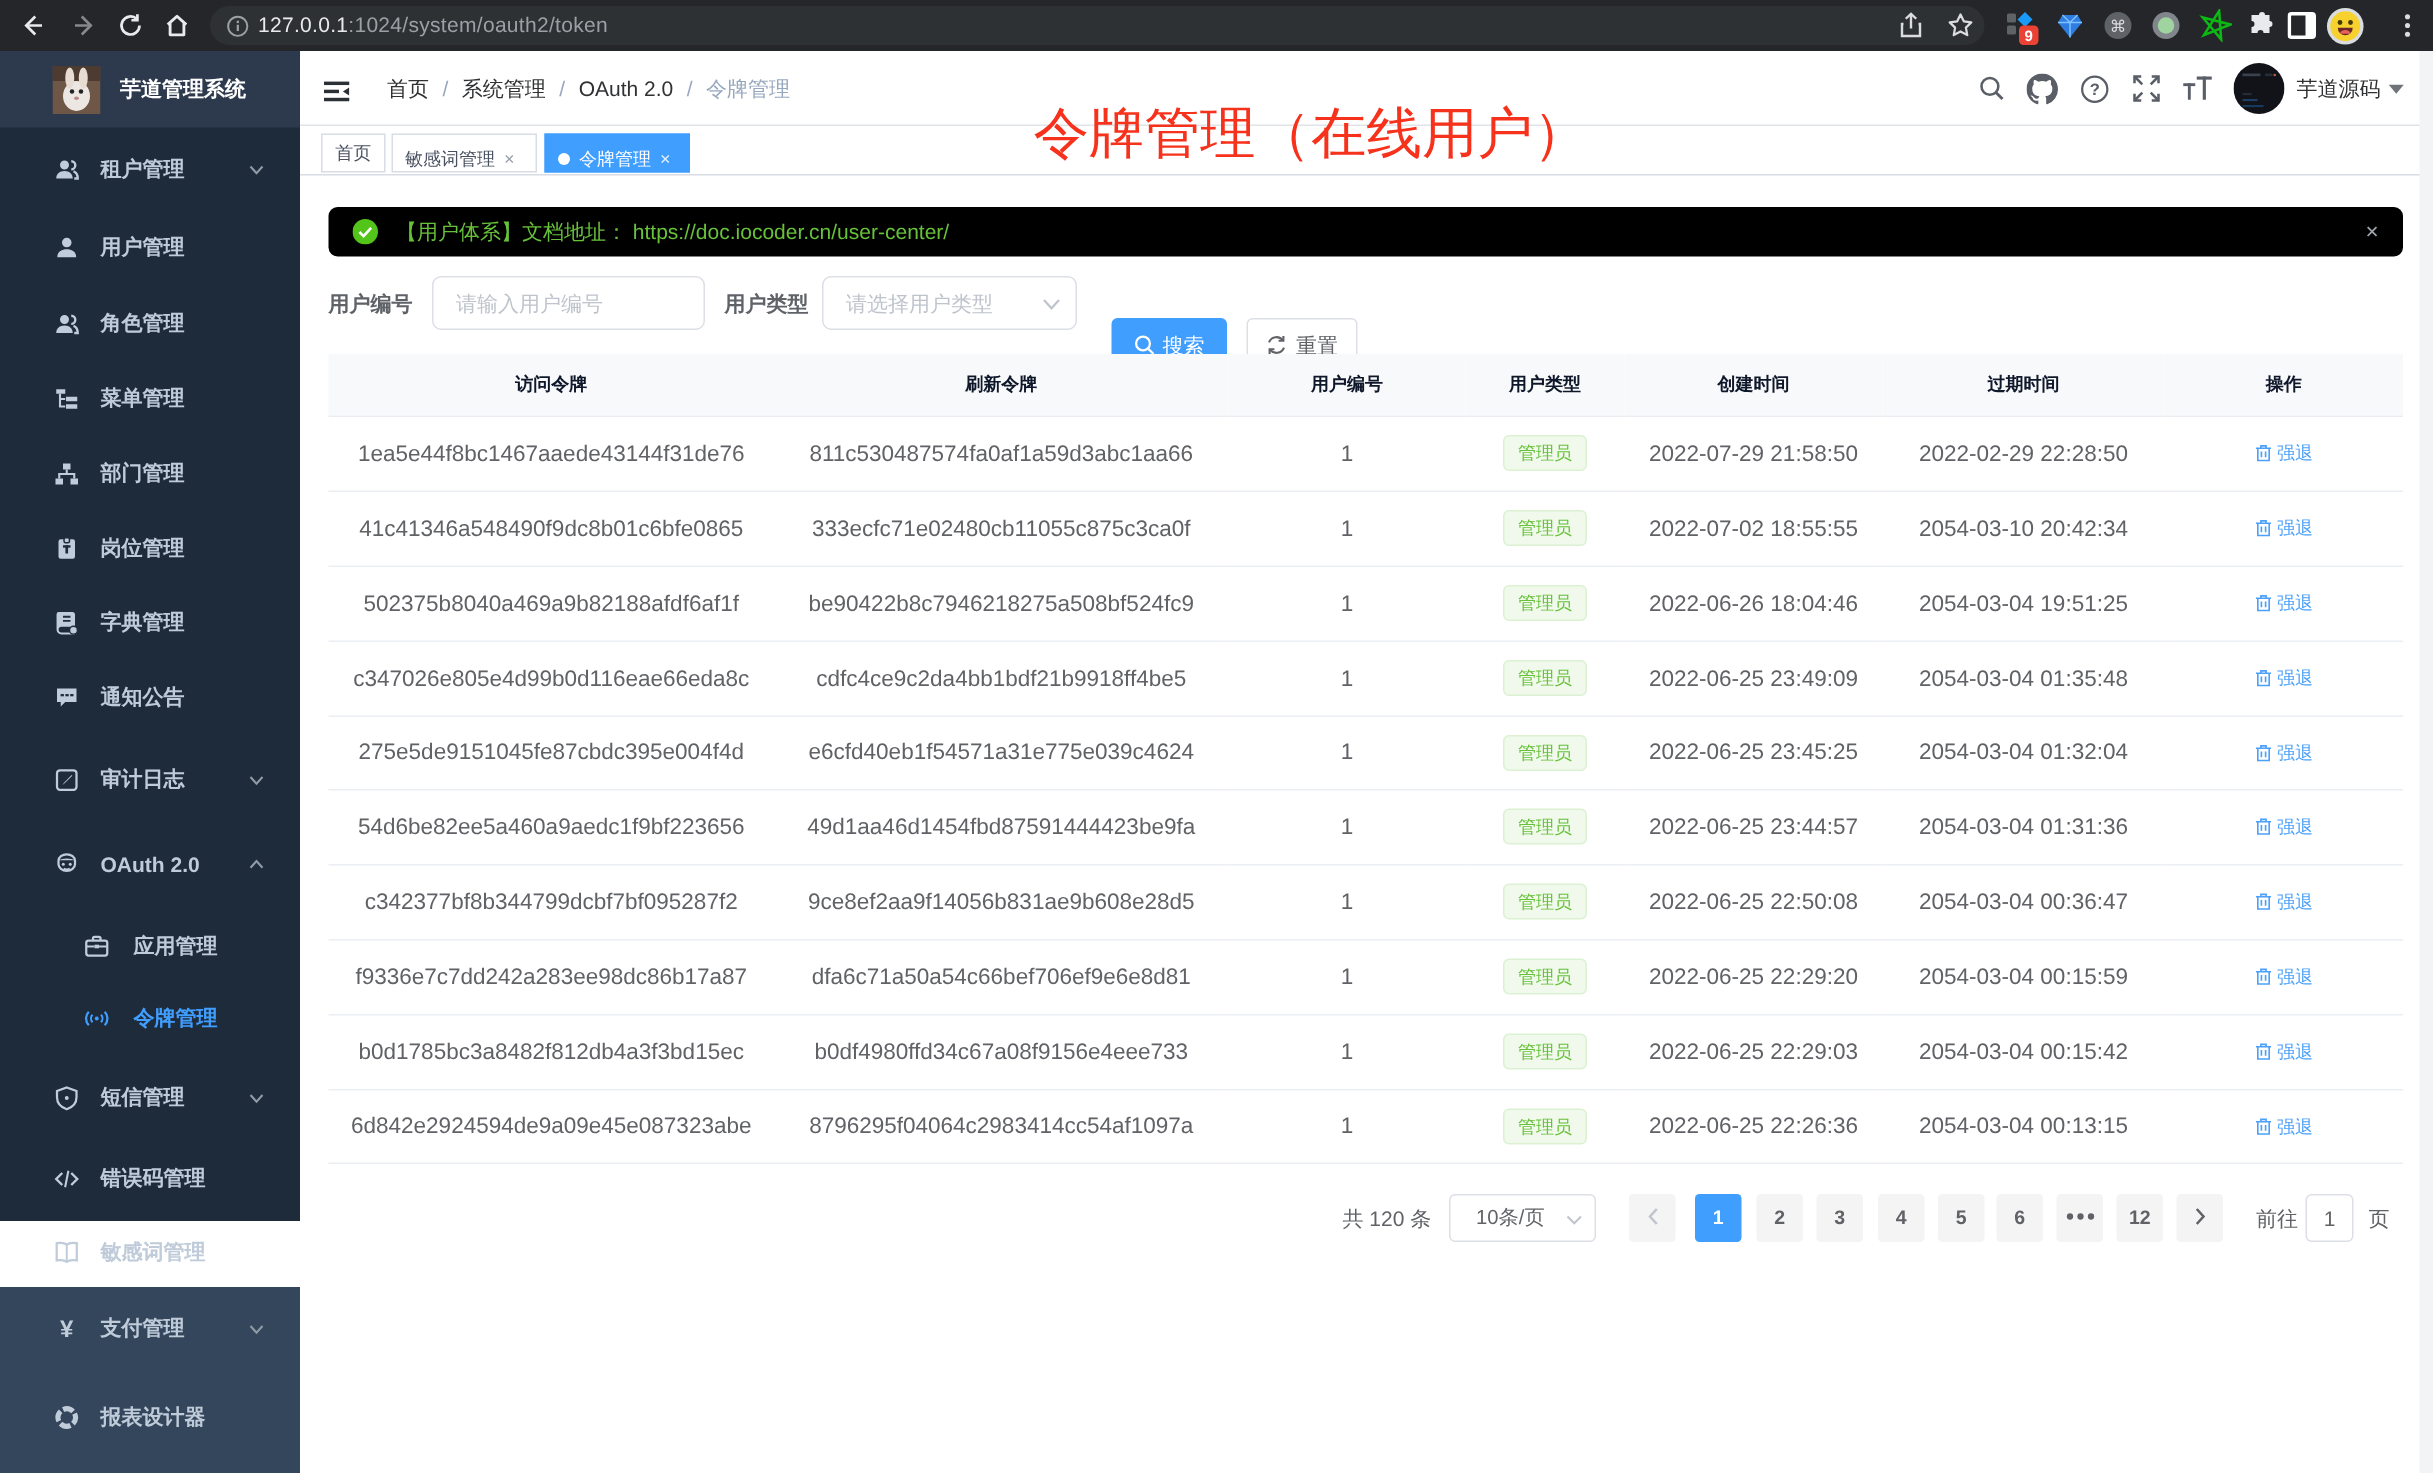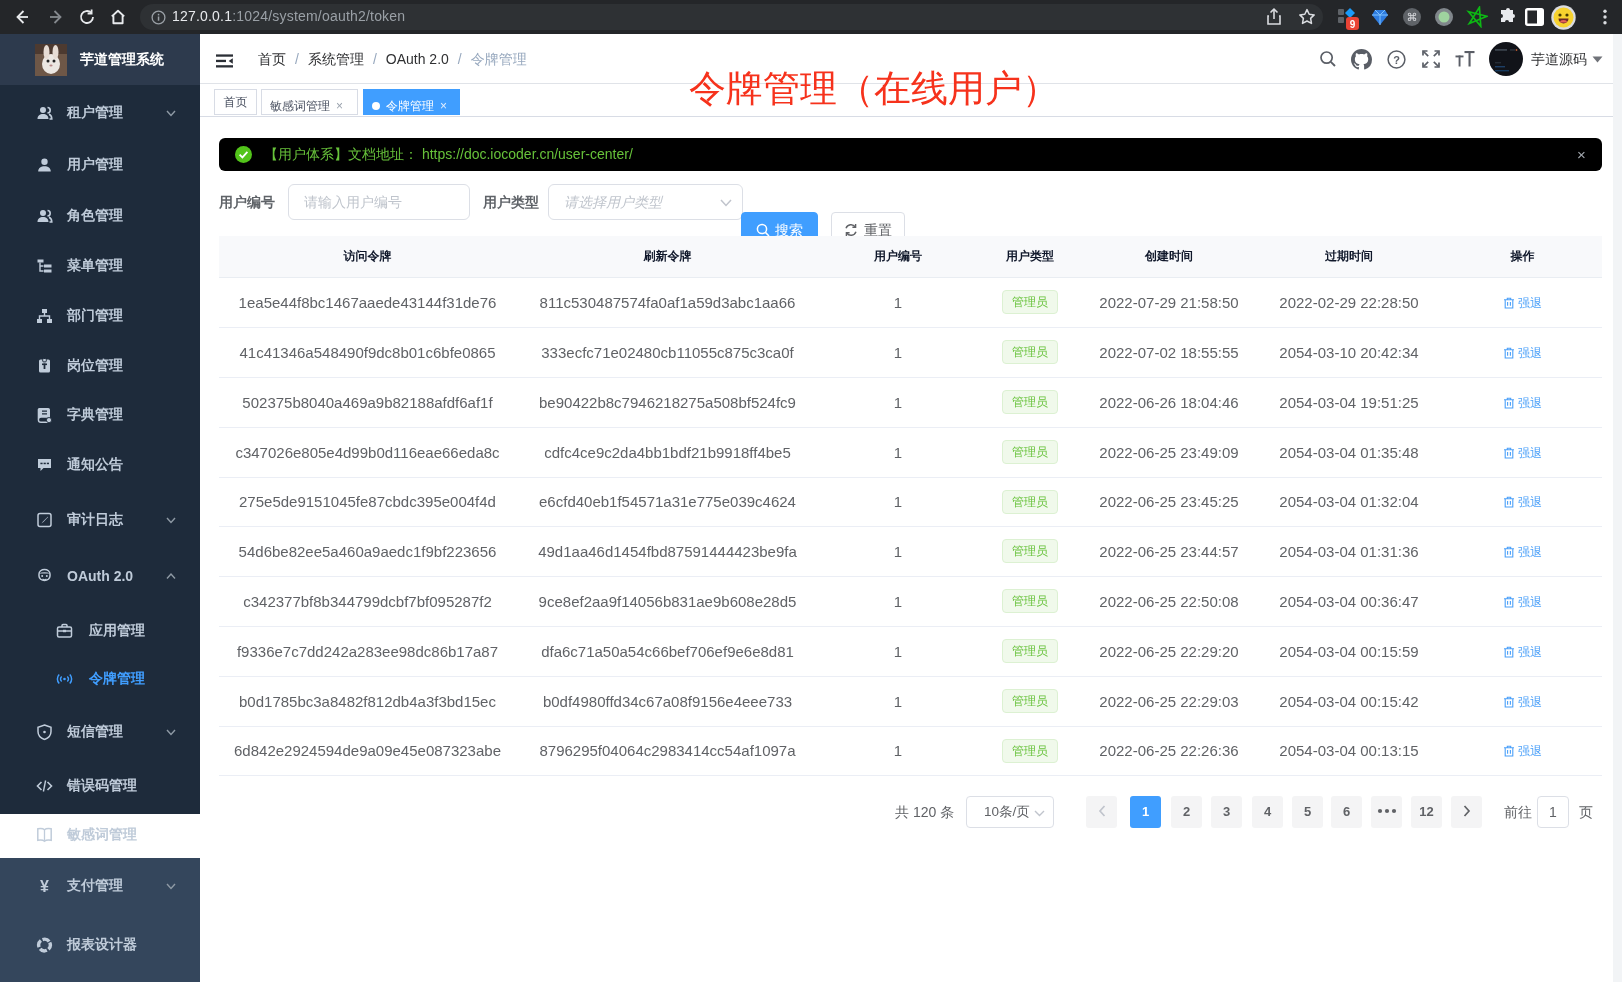--- a/index.html
+++ b/index.html
@@ -385,7 +385,7 @@
 <div class="flabel" style="left:219px;">用户编号</div>
 <div class="finput" style="left:288px;width:182px;">请输入用户编号</div>
 <div class="flabel" style="left:483px;">用户类型</div>
-<div class="finput" style="left:548px;width:195px;font-style:italic;">请选择用户类型
+<div class="finput" style="left:548px;width:170px;">请选择用户类型
   <svg style="position:absolute;right:10px;top:14px" width="12" height="8" viewBox="0 0 12 8">
       <path d="M1 1 L6 6.5 L11 1" stroke="#c0c4cc" stroke-width="1.5" fill="none"></path>
     </svg>

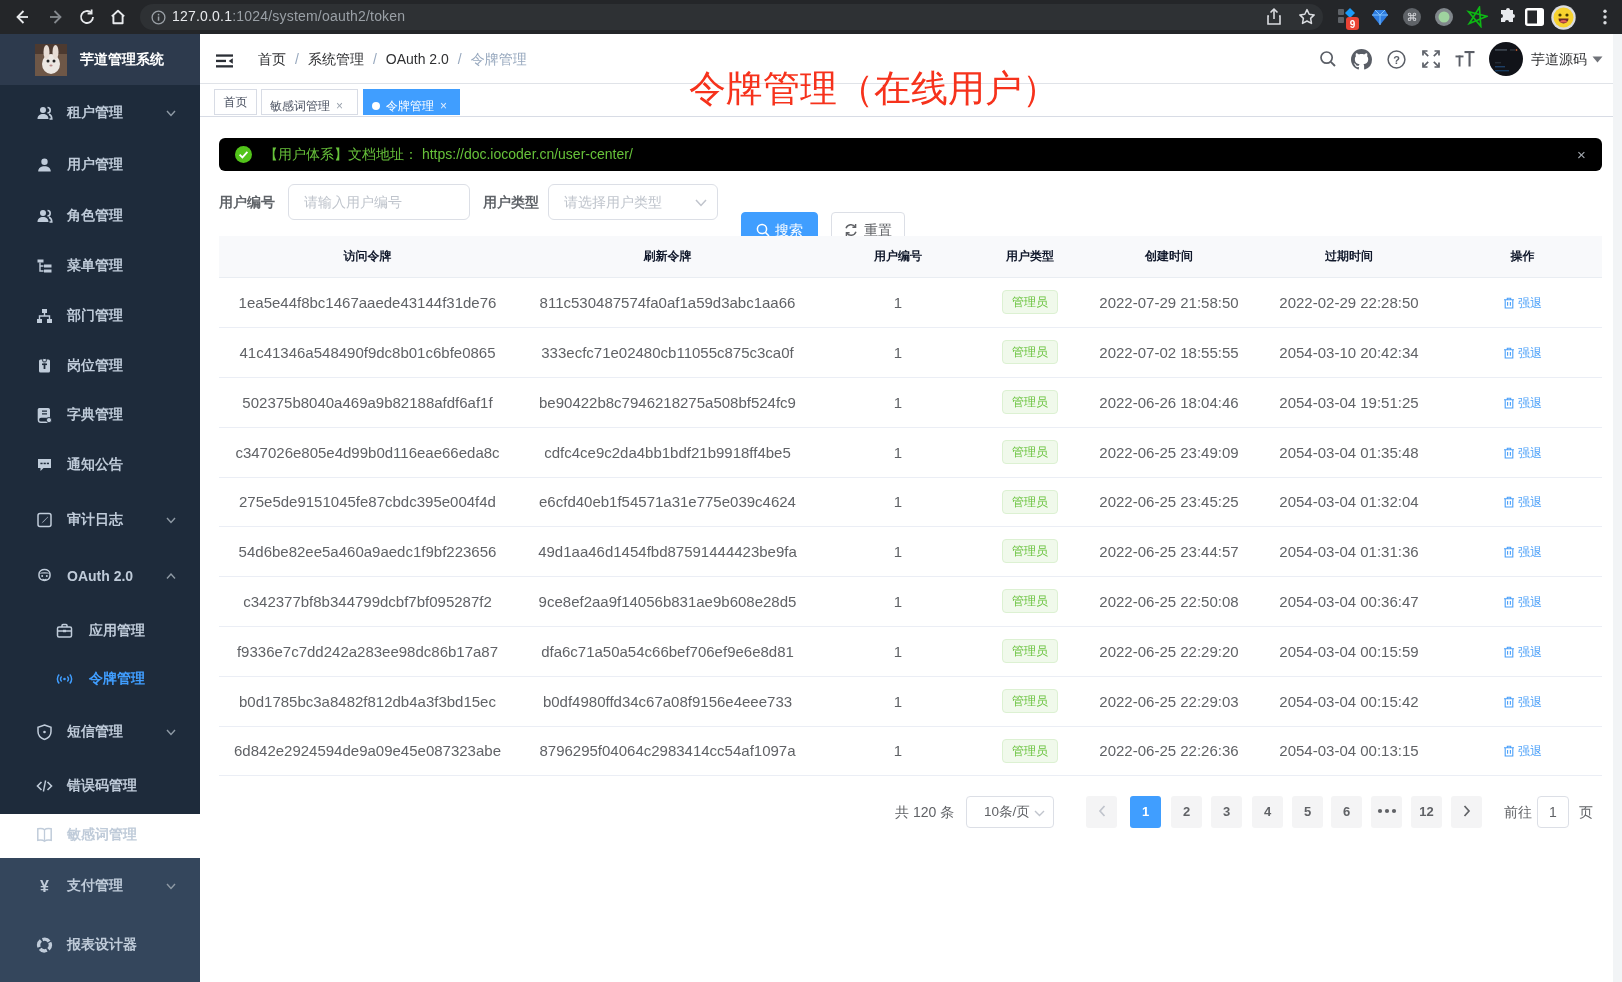--- a/index.html
+++ b/index.html
@@ -553,7 +553,7 @@
 <div class="abs" style="left:1613px;top:34px;width:9px;height:948px;background:#f2f4f6;"></div>
 <div id="pager">
   <div class="abs" style="left:895px;top:0;line-height:32px;">共 120 条</div>
-  <div class="abs" style="left:966px;top:0;width:88px;height:32px;border:1px solid #dcdfe6;border-radius:4px;line-height:30px;font-size:13.5px;color:#606266;padding-left:17px;">10条/页
+  <div class="abs" style="left:966px;top:0;width:98px;height:32px;border:1px solid #dcdfe6;border-radius:4px;line-height:30px;font-size:13.5px;color:#606266;padding-left:17px;">10条/页
     <svg style="position:absolute;right:8px;top:13px" width="11" height="7" viewBox="0 0 11 7">
         <path d="M1 1 L5.5 5.5 L10 1" stroke="#c0c4cc" stroke-width="1.4" fill="none"></path>
       </svg>

